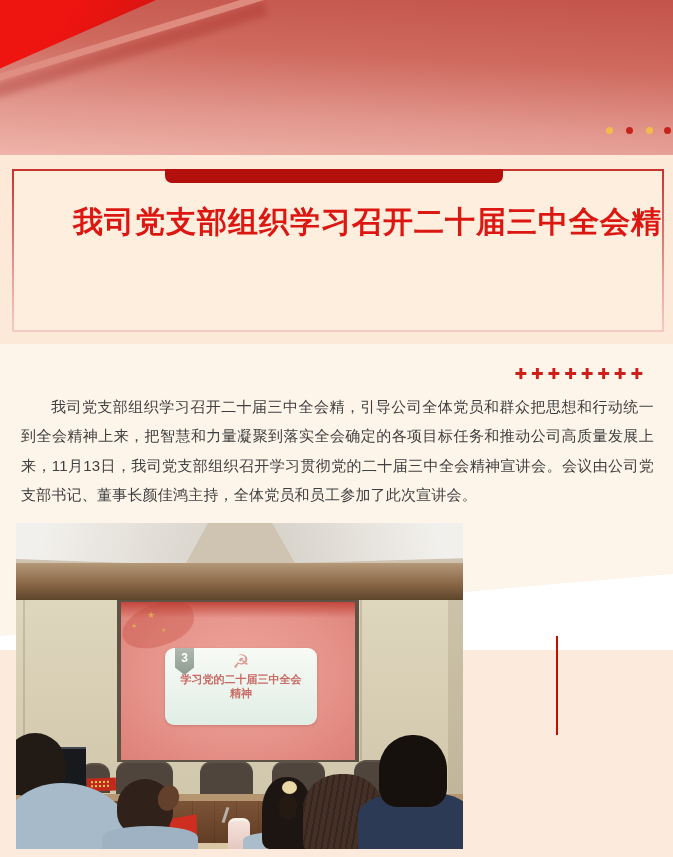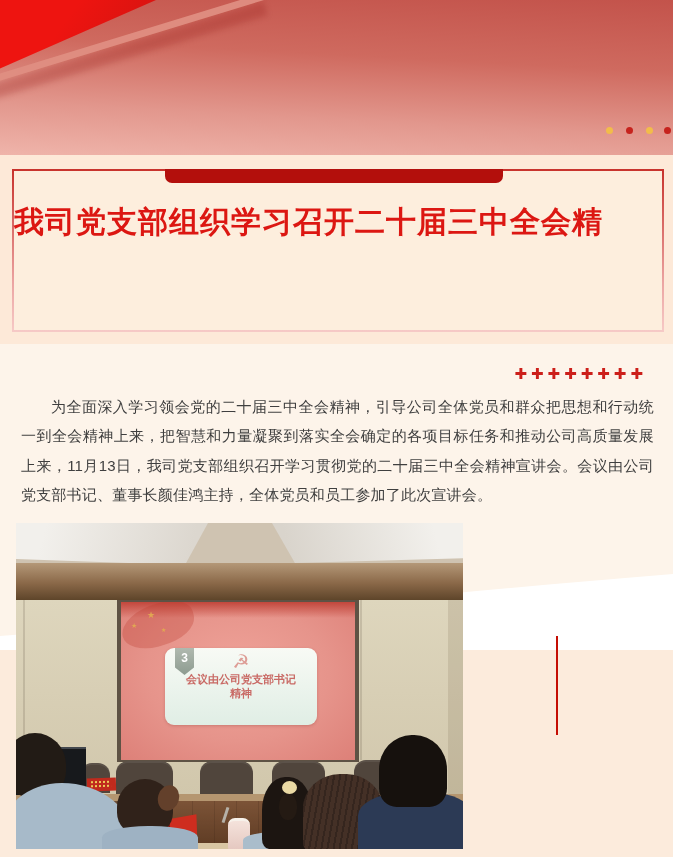--- a/index.html
+++ b/index.html
@@ -31,7 +31,7 @@
   .title-card{left:12px;top:169px;width:648px;height:159px;background:#fdeedd;
     border:2px solid;border-image:linear-gradient(180deg,#c8332d 0%,#eba4a2 70%,#f6c9c6 100%) 1;}
   .title-tab{left:151px;top:-2px;width:338px;height:14px;background:#b30f0c;border-radius:0 0 7px 7px;}
-  .title-text{left:0;top:24px;width:100%;text-align:left;color:#dc1712;font-weight:bold;
+  .title-text{left:0;top:24px;width:100%;text-align:right;color:#dc1712;font-weight:bold;
     font-size:30px;line-height:54px;letter-spacing:1px;}
   .title-text span{display:block;}
 

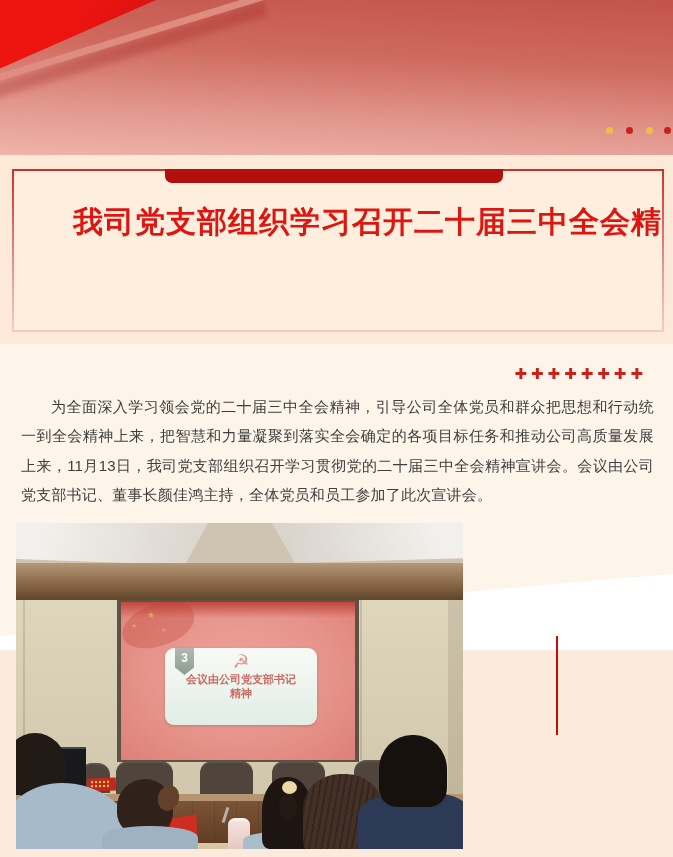--- a/index.html
+++ b/index.html
@@ -135,7 +135,7 @@
 
   <div class="abs stars">✚✚✚✚✚✚✚✚</div>
 
-  <p class="abs article-text">为全面深入学习领会党的二十届三中全会精神，引导公司全体党员和群众把思想和行动统一到全会精神上来，把智慧和力量凝聚到落实全会确定的各项目标任务和推动公司高质量发展上来，11月13日，我司党支部组织召开学习贯彻党的二十届三中全会精神宣讲会。会议由公司党支部书记、董事长颜佳鸿主持，全体党员和员工参加了此次宣讲会。</p>
+  <p class="abs article-text">我司党支部组织学习召开二十届三中全会精，引导公司全体党员和群众把思想和行动统一到全会精神上来，把智慧和力量凝聚到落实全会确定的各项目标任务和推动公司高质量发展上来，11月13日，我司党支部组织召开学习贯彻党的二十届三中全会精神宣讲会。会议由公司党支部书记、董事长颜佳鸿主持，全体党员和员工参加了此次宣讲会。</p>
 
   <div class="abs photo">
     <div class="abs ph-ceiling"></div>

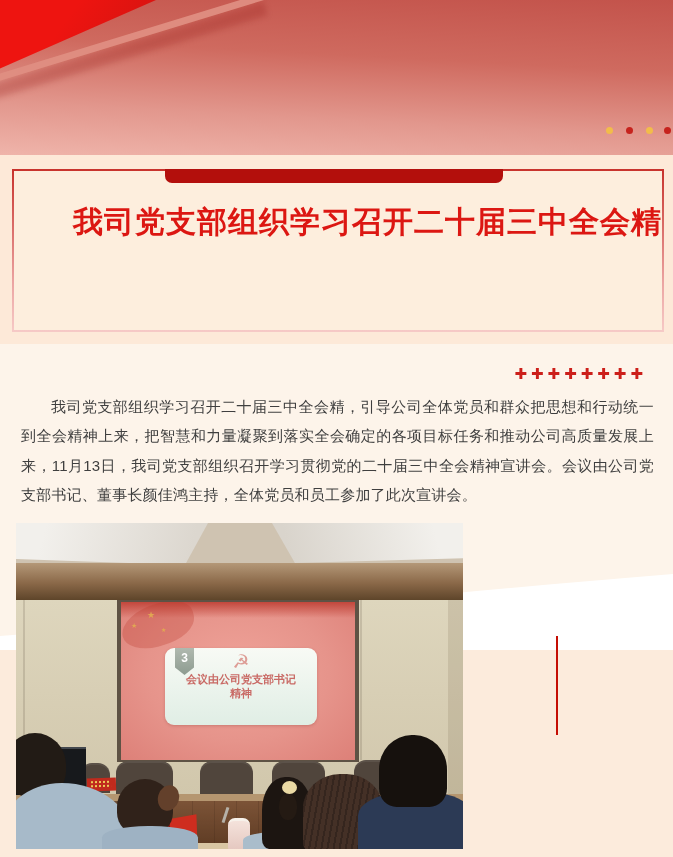--- a/index.html
+++ b/index.html
@@ -159,7 +159,7 @@
           <span>3</span>
         </div>
         <span class="ph-emblem">☭</span>
-        <span class="ph-slide-line">会议由公司党支部书记</span>
+        <span class="ph-slide-line">学习党的二十届三中全会</span>
         <span class="ph-slide-line">精神</span>
       </div>
     </div>

